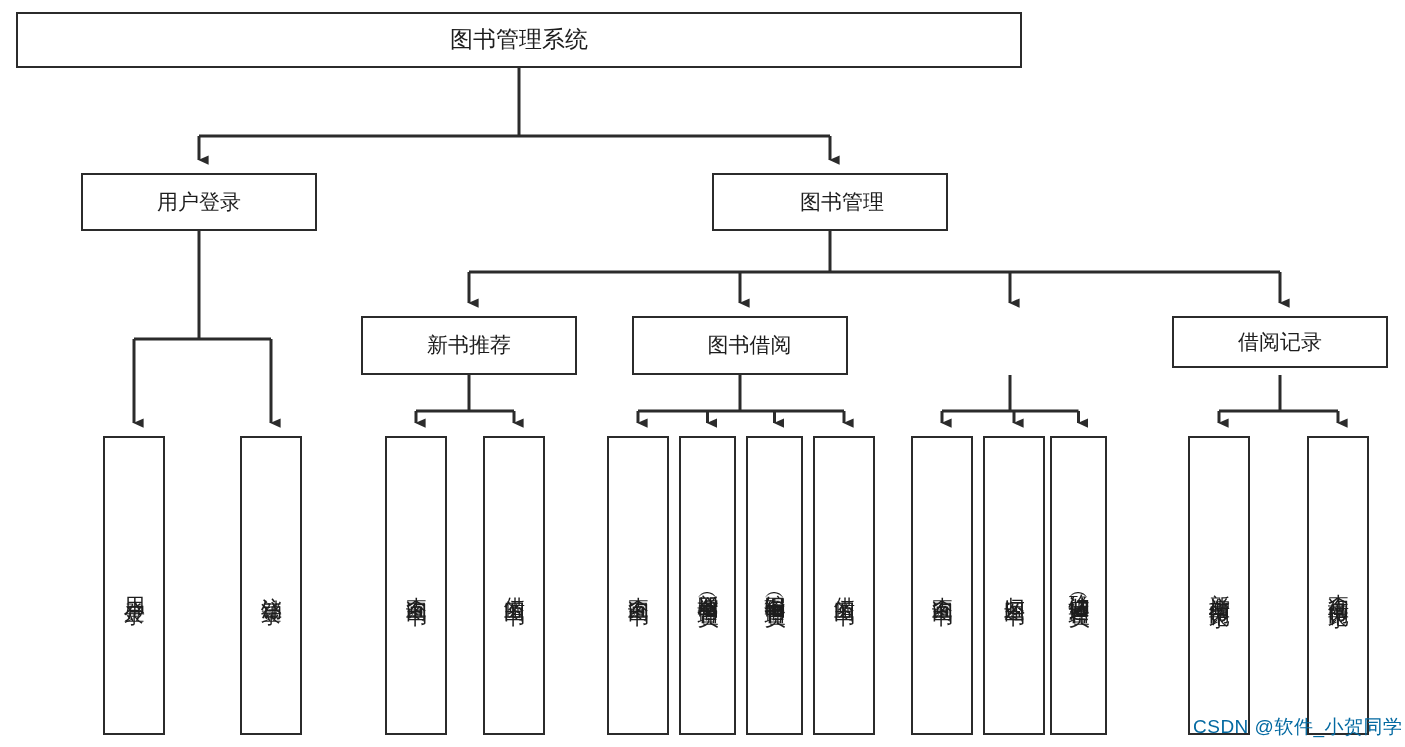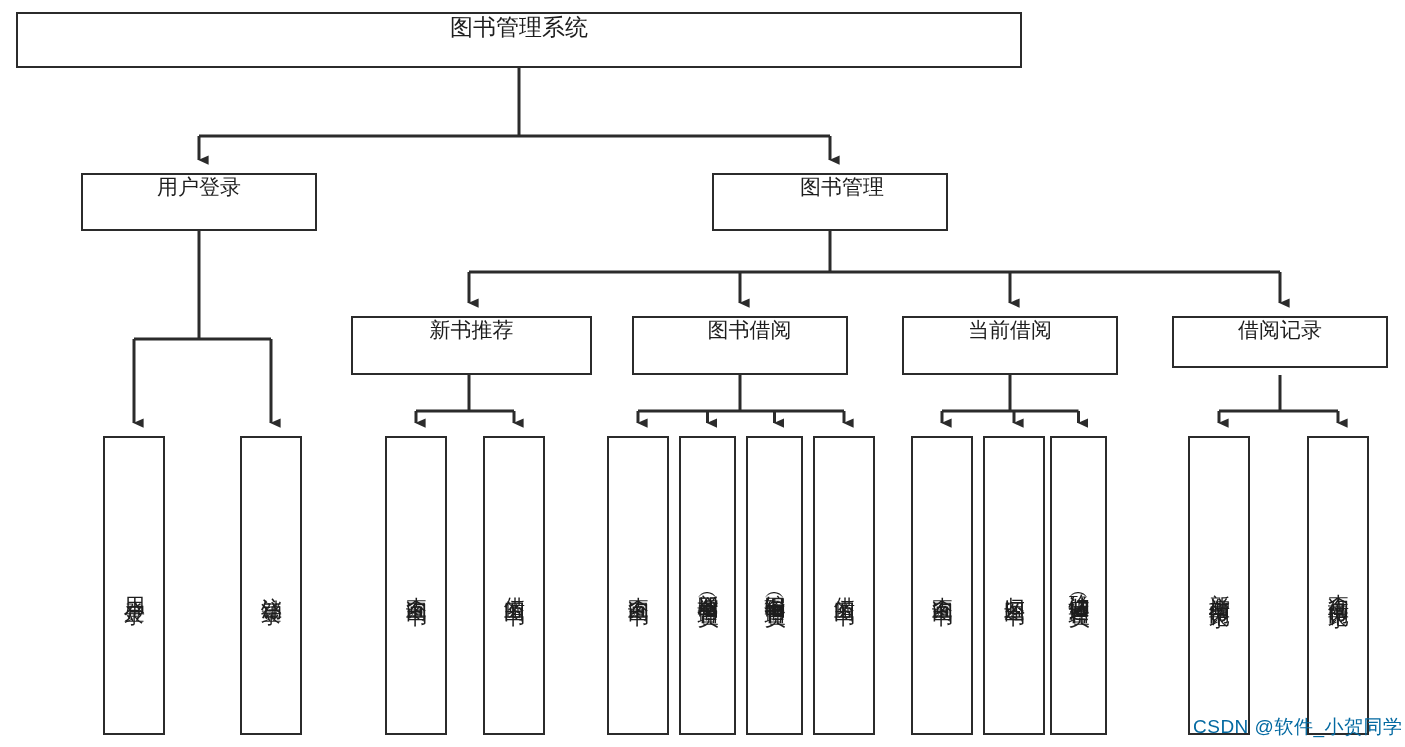--- a/index.html
+++ b/index.html
@@ -32,7 +32,7 @@
     background: #ffffff;
     border: 2px solid #2b2b2b;
     display: flex;
-    align-items: flex-start;
+    align-items: center;
     justify-content: center;
     color: #1d1d1d;
     line-height: 1.18;

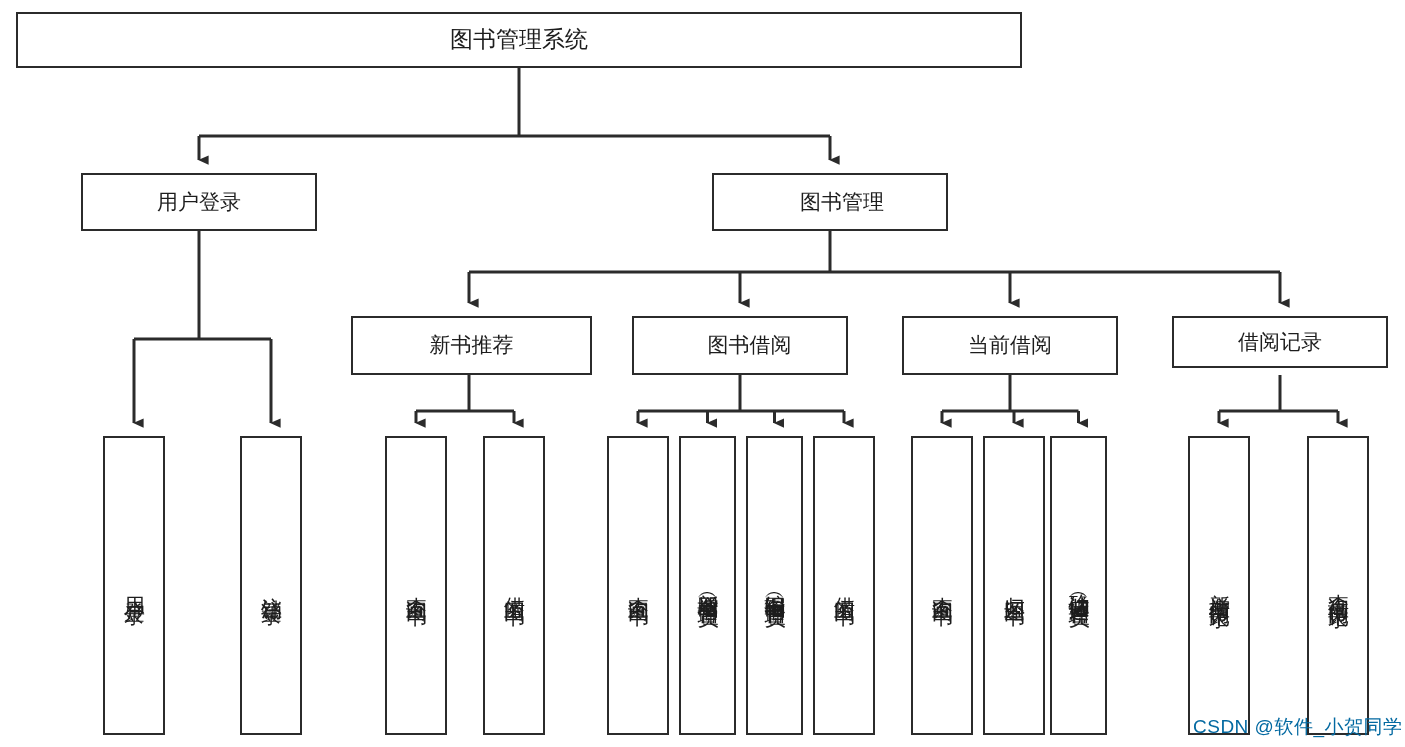--- a/index.html
+++ b/index.html
@@ -131,7 +131,7 @@
     <span>图书管理</span>
   </div>
 
-  <div class="node level2" style="left: 351px; top: 316px; width: 241px; height: 59px;">
+  <div class="node level2" style="left: 361px; top: 316px; width: 216px; height: 59px;">
     <span>新书推荐</span>
   </div>
   <div class="node level2" style="left: 632px; top: 316px; width: 216px; height: 59px; padding-left: 19px;">

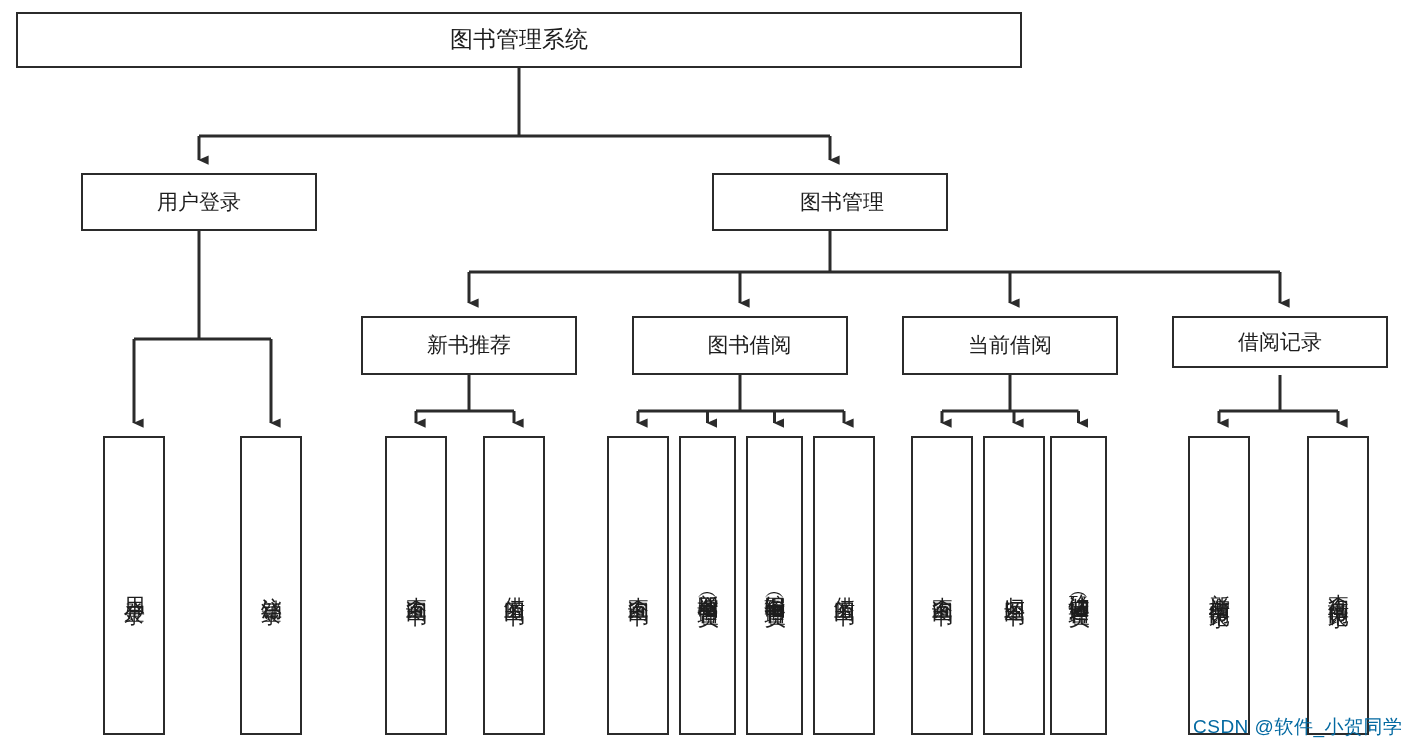--- a/index.html
+++ b/index.html
@@ -137,9 +137,6 @@
   <div class="node level2" style="left: 632px; top: 316px; width: 216px; height: 59px; padding-left: 19px;">
     <span>图书借阅</span>
   </div>
-  <div class="node level2" style="left: 902px; top: 316px; width: 216px; height: 59px;">
-    <span>当前借阅</span>
-  </div>
   <div class="node level2" style="left: 1172px; top: 316px; width: 216px; height: 52px;">
     <span>借阅记录</span>
   </div>

